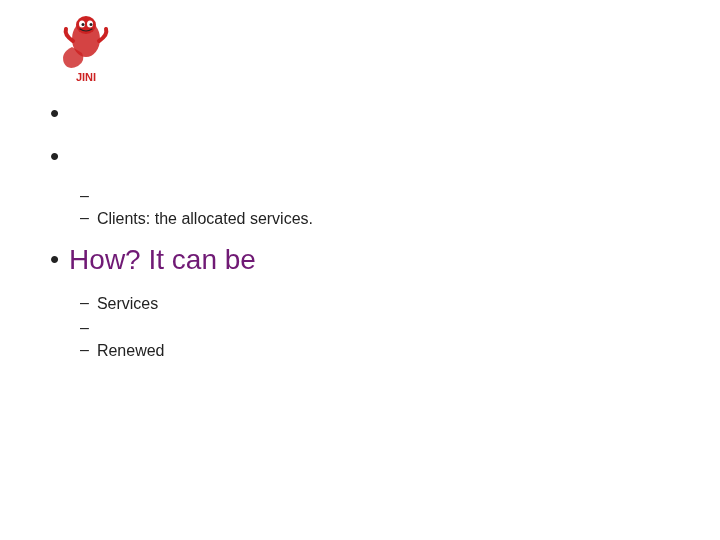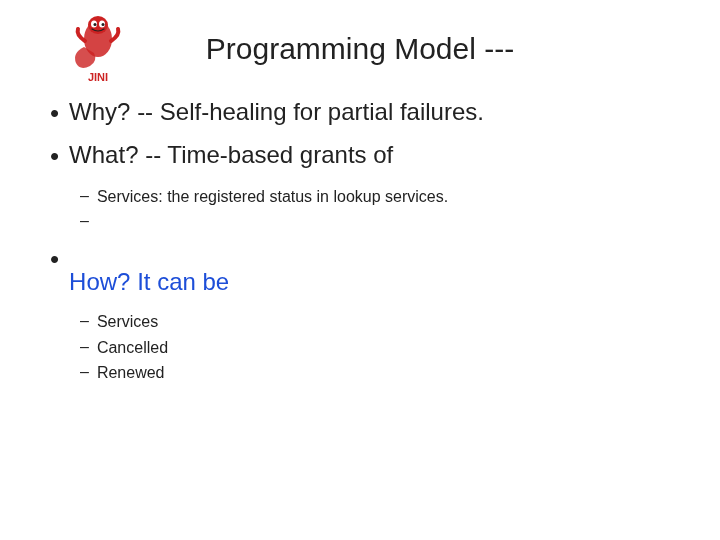--- a/index.html
+++ b/index.html
@@ -148,7 +148,7 @@
 
     <div>
       <div class="title">
-        <span>Programming Model ---</span><br>
+        <br>
       </div>
     </div>
   </div>

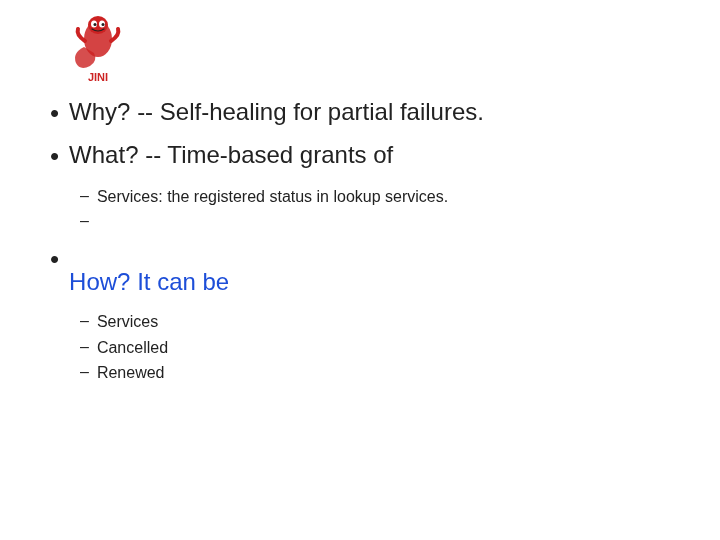--- a/index.html
+++ b/index.html
@@ -107,7 +107,7 @@
     
     .jini-logo-container {
       position: absolute;
-      left: 12px;
+      left: 0;
       top: 50%;
       transform: translateY(-50%);
     }

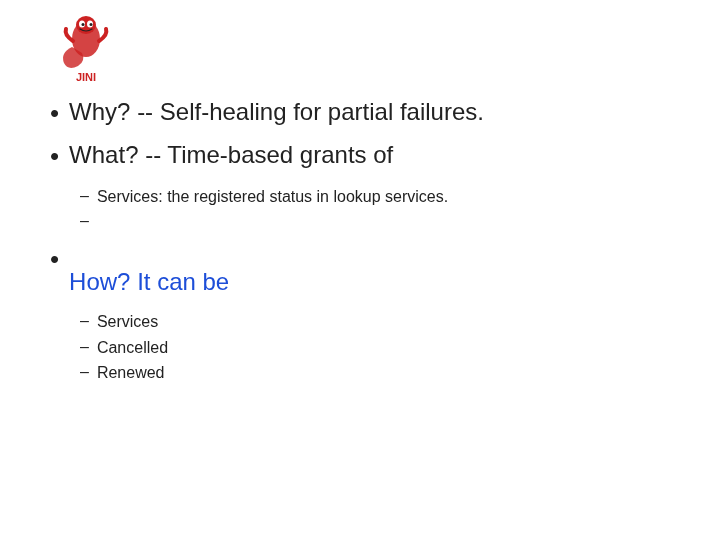--- a/index.html
+++ b/index.html
@@ -157,7 +157,6 @@
 
     <div class="bullet-item">
       <span class="bullet-dot">•</span>
-      <span class="bullet-text">Why? -- Self-healing for partial failures.</span>
     </div>
 
     <div class="bullet-item">

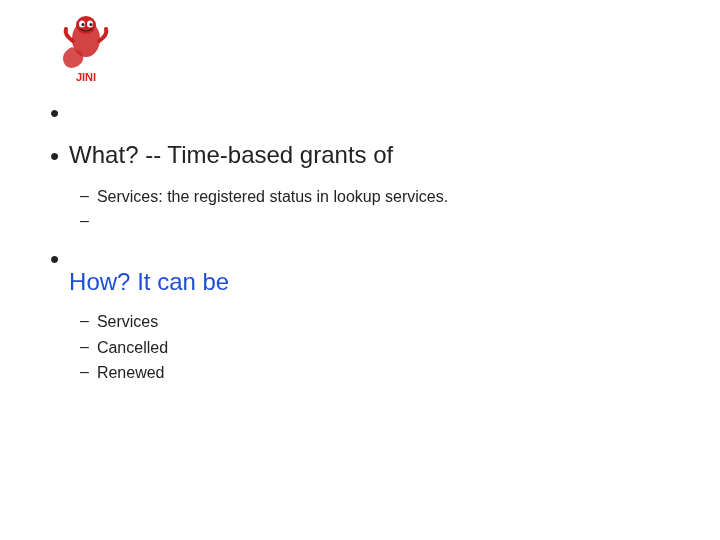--- a/index.html
+++ b/index.html
@@ -161,7 +161,6 @@
 
     <div class="bullet-item">
       <span class="bullet-dot">•</span>
-      <span class="bullet-text">What? -- Time-based grants of</span>
     </div>
 
     <div class="sub-list">

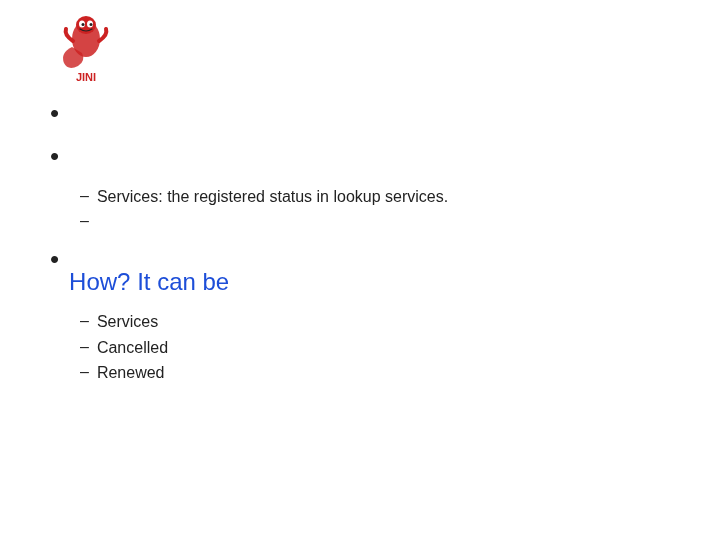--- a/index.html
+++ b/index.html
@@ -166,7 +166,6 @@
     <div class="sub-list">
       <div class="sub-item">
         <span class="sub-dash">–</span>
-        <span class="sub-text">Services: the registered status in lookup services.</span>
       </div>
       <div class="sub-item">
         <span class="sub-dash">–</span>

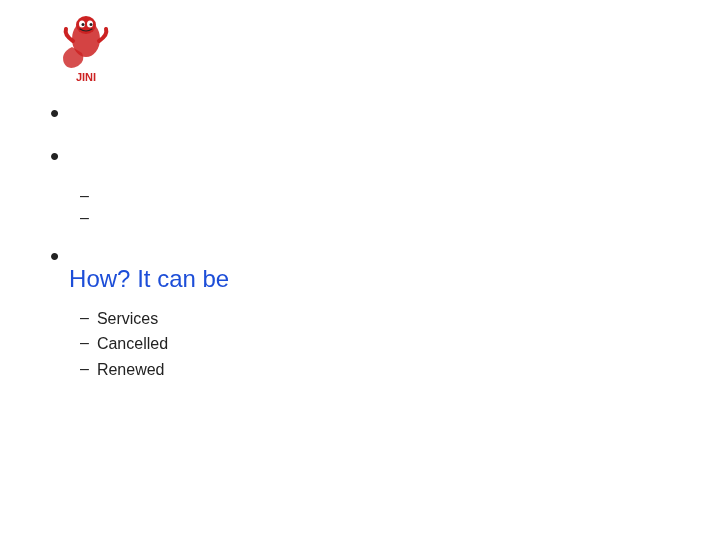--- a/index.html
+++ b/index.html
@@ -169,6 +169,7 @@
       </div>
       <div class="sub-item">
         <span class="sub-dash">–</span>
+        <span class="sub-text">Clients: the allocated services.</span>
       </div>
     </div>
 

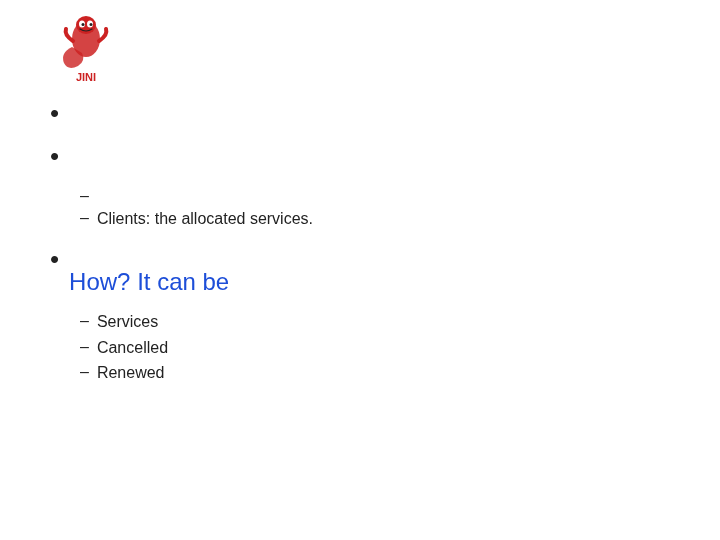--- a/index.html
+++ b/index.html
@@ -98,10 +98,9 @@
     }
 
     .bullet-text-large {
-      font-size: 24px;
-      color: #1d4ed8;
+      font-size: 28px;
+      color: #701a75;
       line-height: 1.3;
-      margin-top: 24px;
     }
 
     

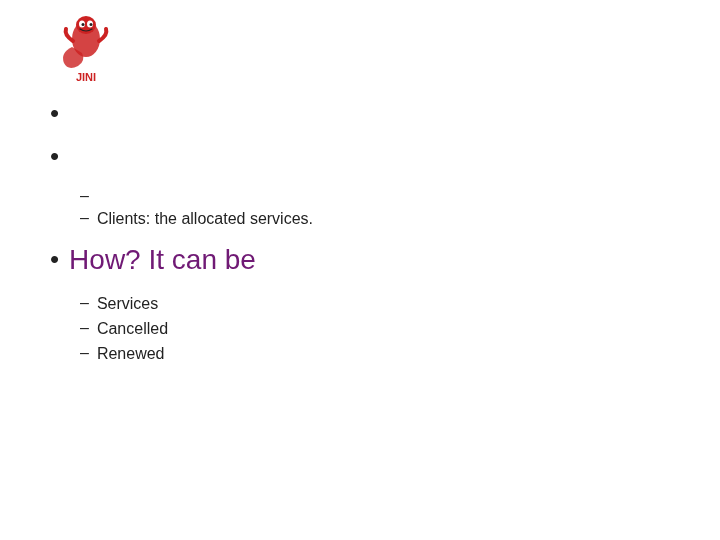--- a/index.html
+++ b/index.html
@@ -184,7 +184,6 @@
       </div>
       <div class="sub-item">
         <span class="sub-dash">–</span>
-        <span class="sub-text">Cancelled</span>
       </div>
       <div class="sub-item">
         <span class="sub-dash">–</span>

